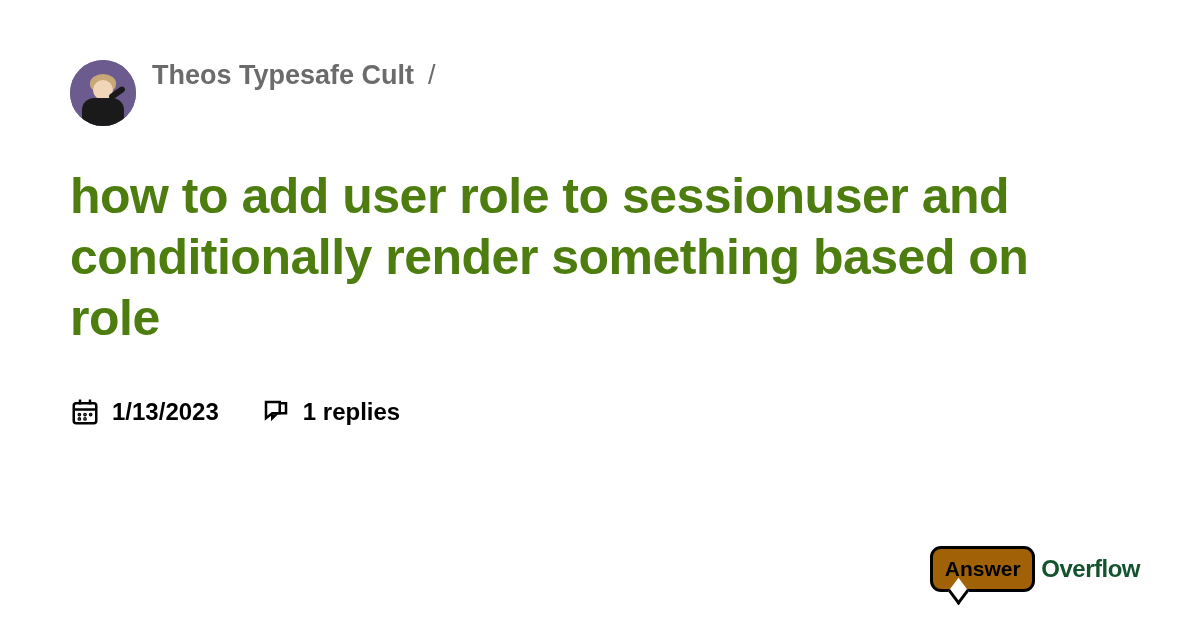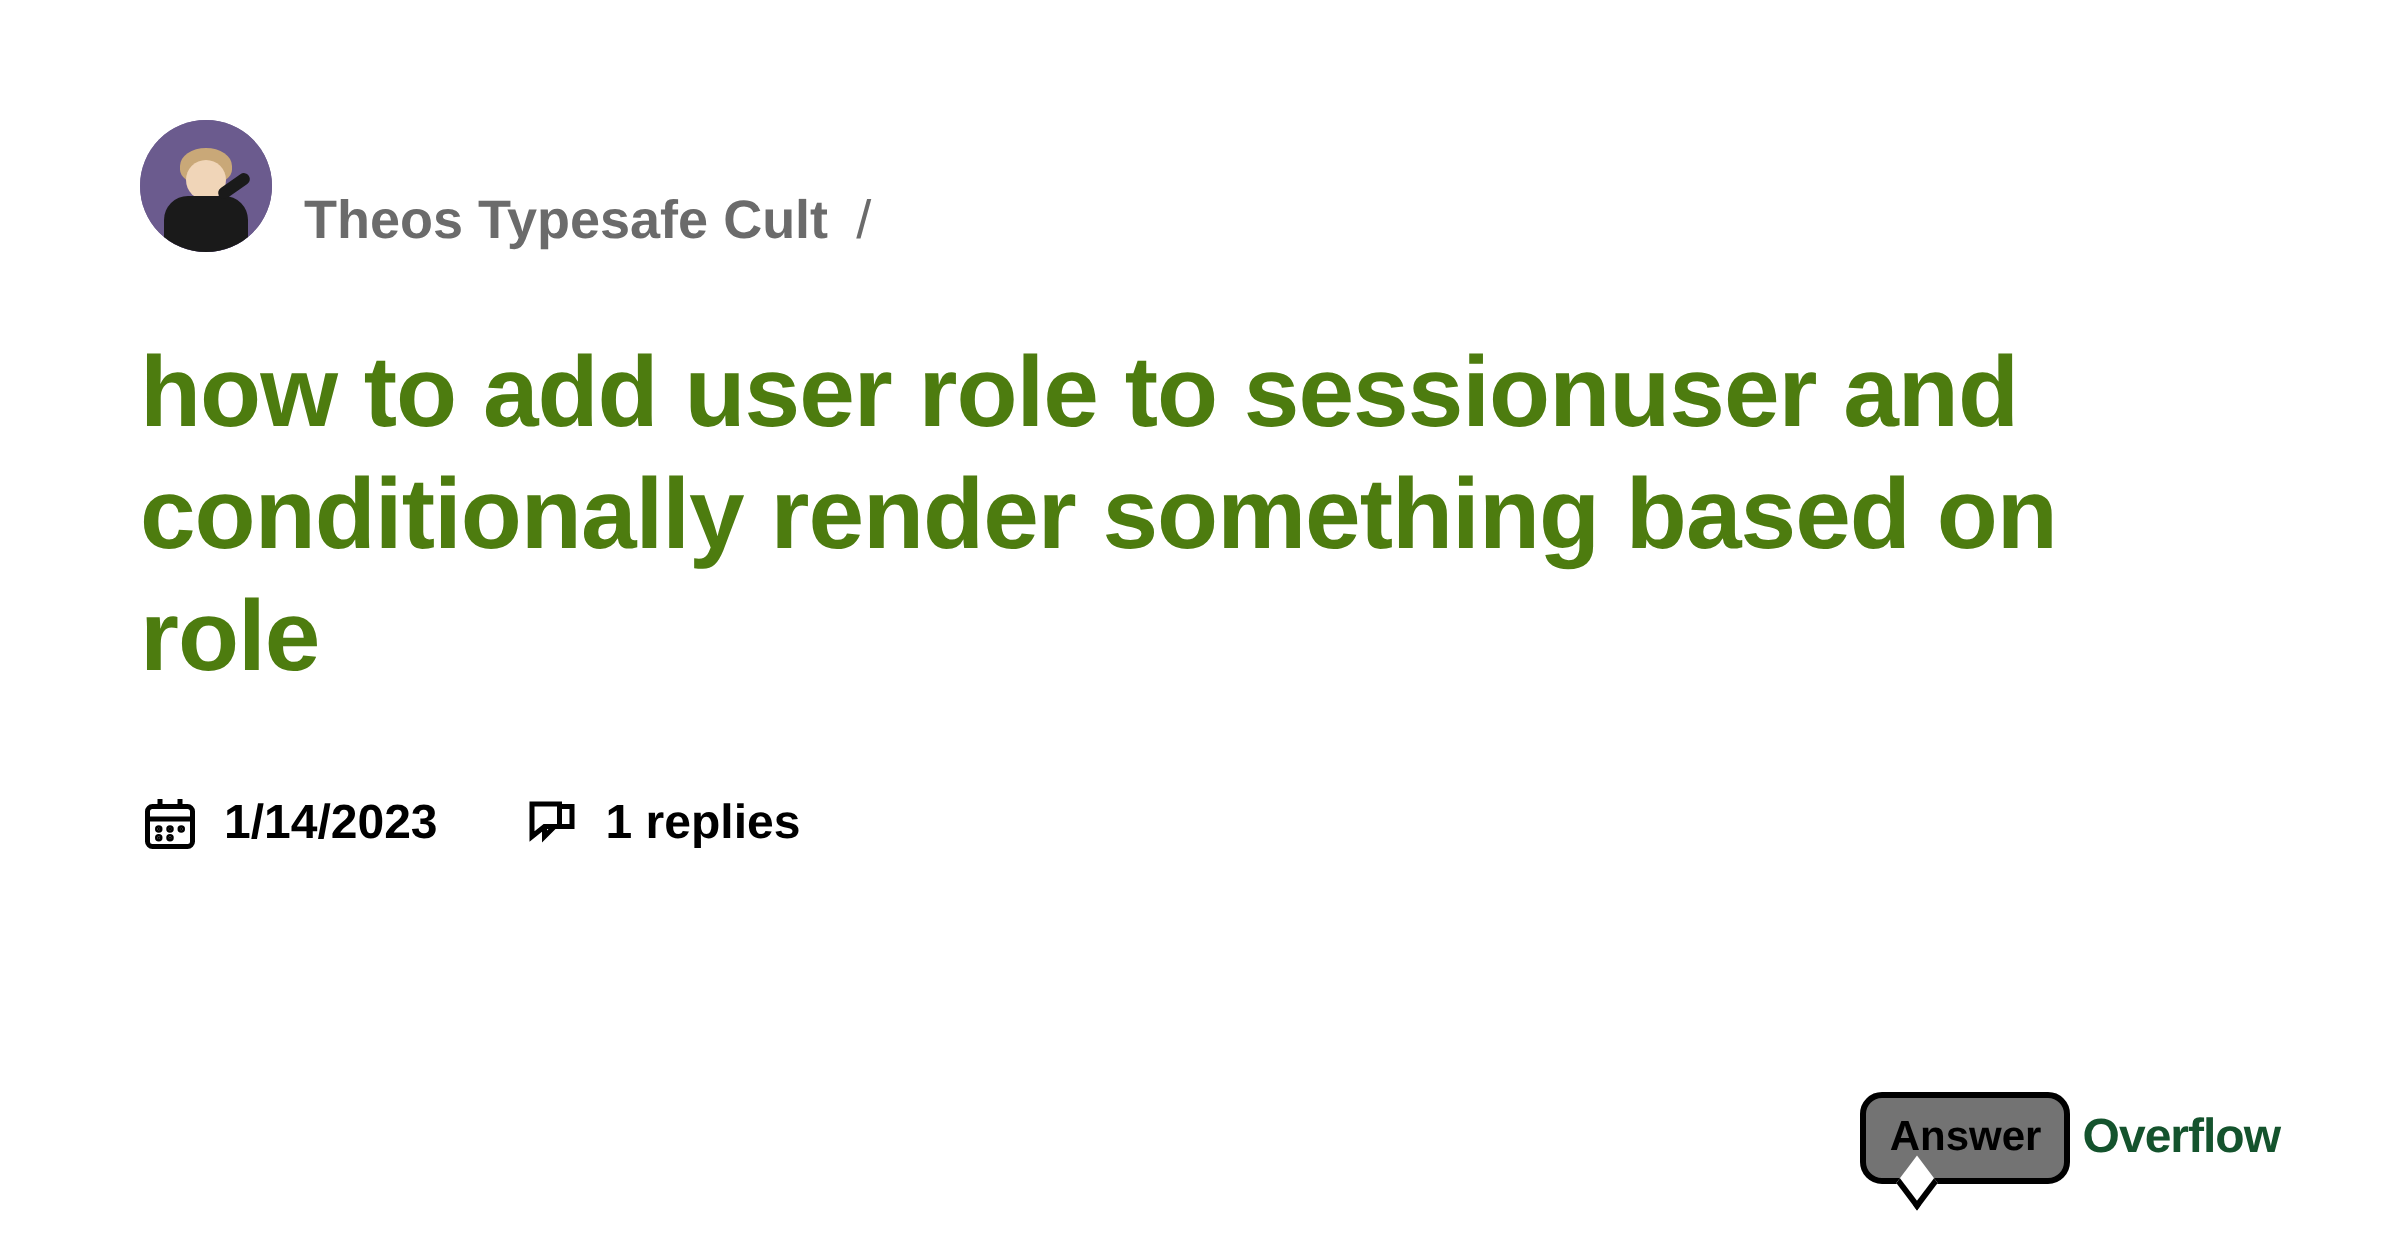--- a/index.html
+++ b/index.html
@@ -17,7 +17,7 @@
     }
     .breadcrumb {
       display: flex;
-      align-items: flex-end;
+      align-items: flex-start;
       gap: 16px;
       margin-bottom: 40px;
     }

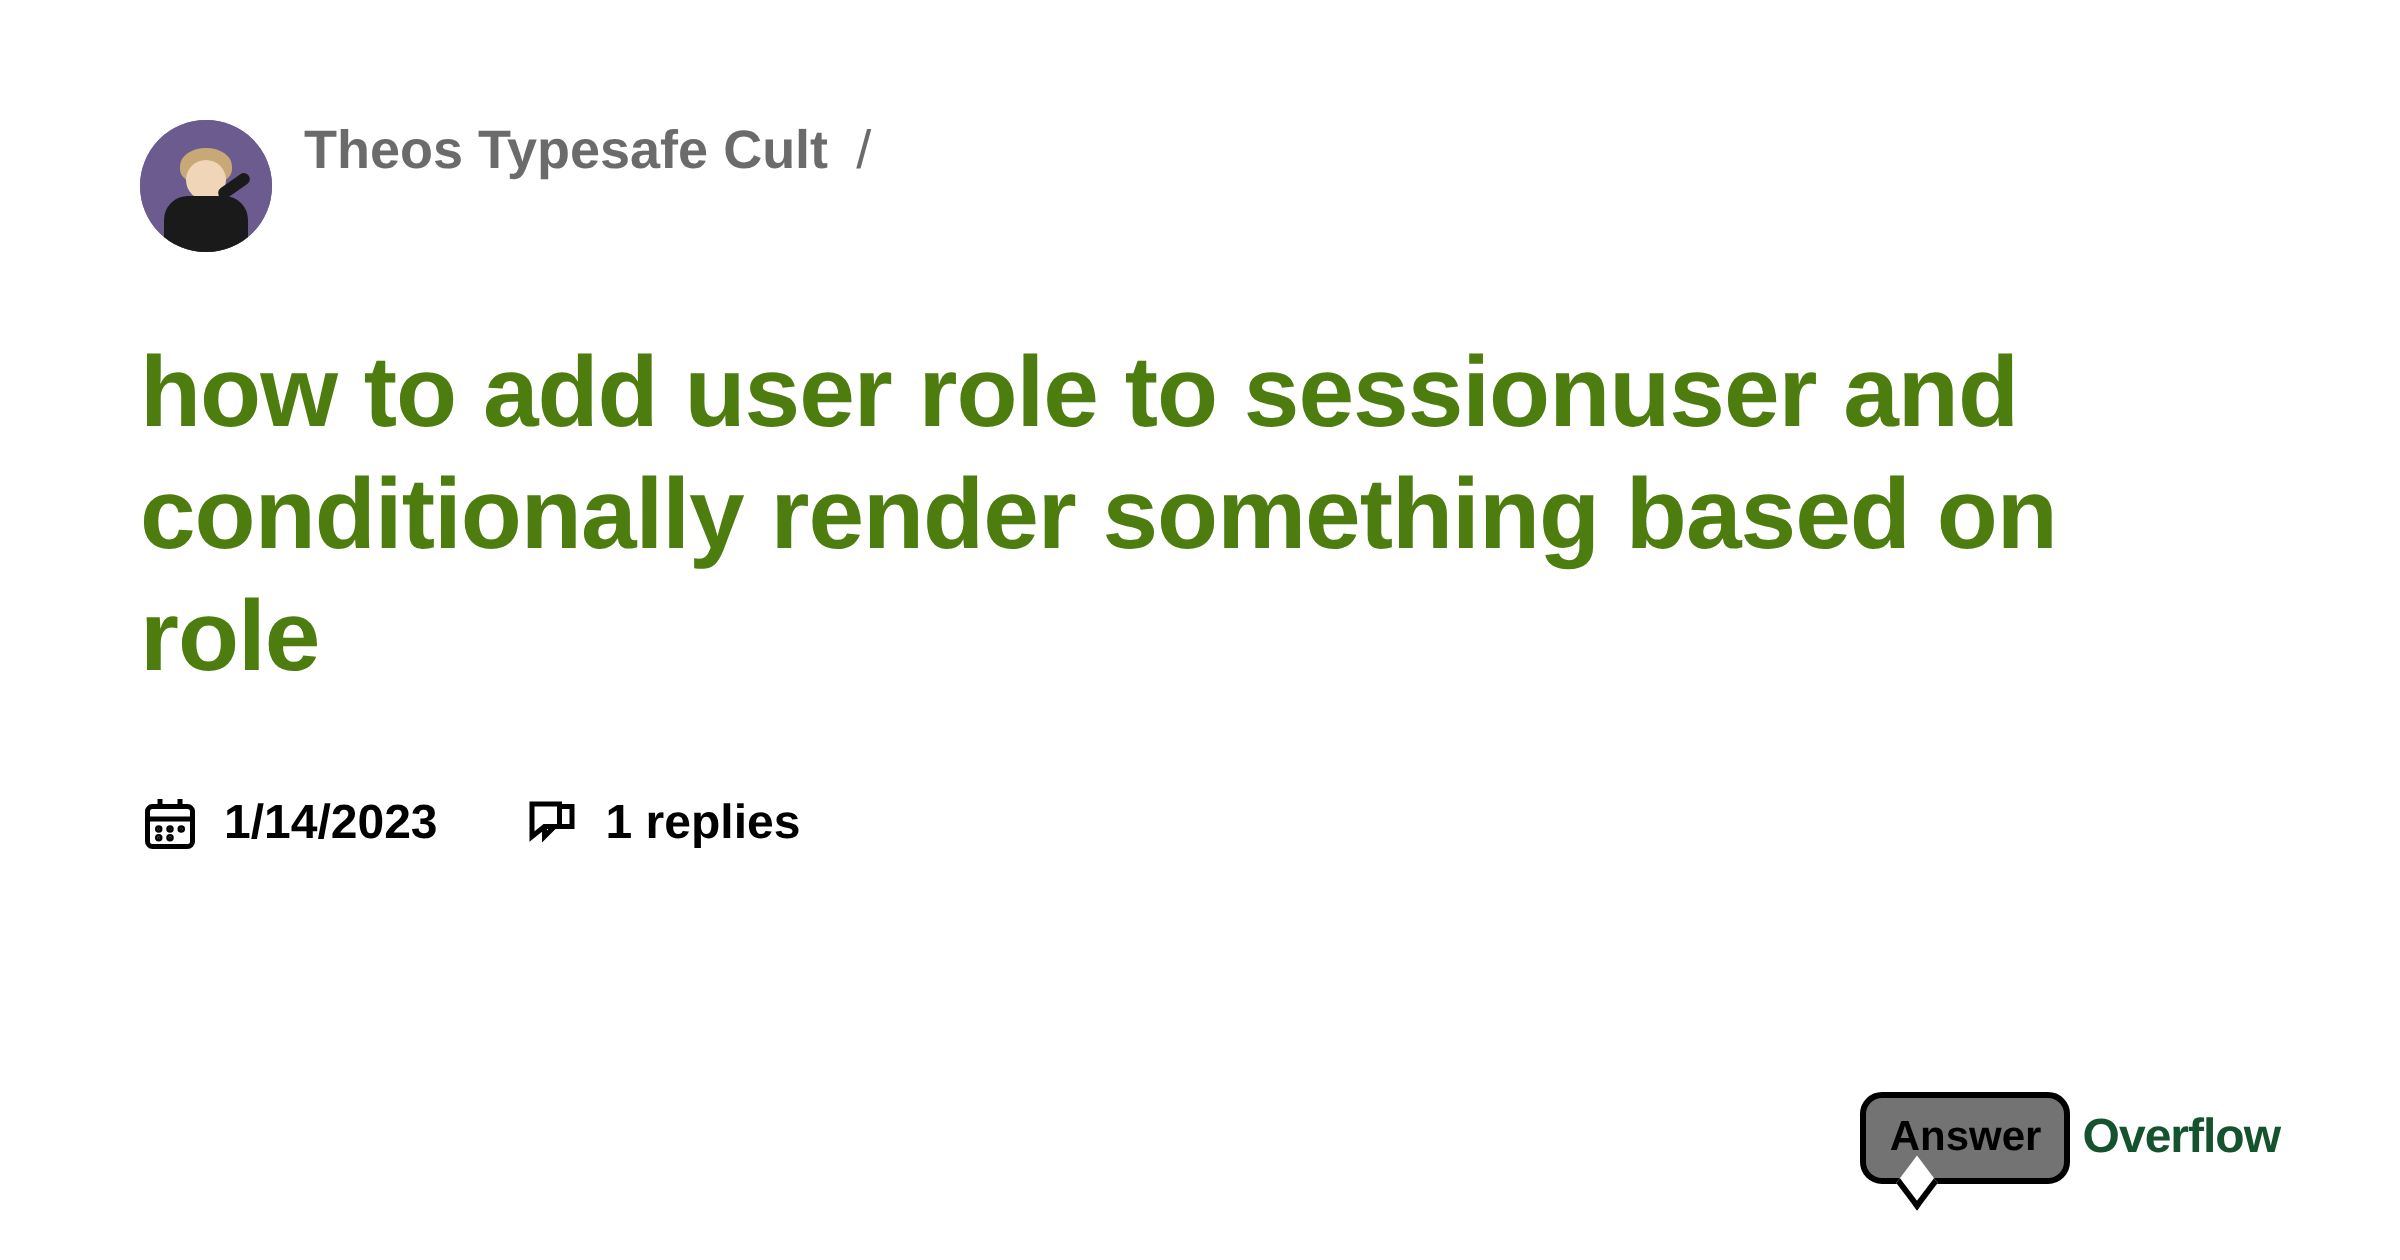--- a/index.html
+++ b/index.html
@@ -199,7 +199,7 @@
       <circle cx="7.5" cy="17.5" r="0.5" fill="#000"></circle>
       <circle cx="12" cy="17.5" r="0.5" fill="#000"></circle>
     </svg>
-    <span>1/14/2023</span>
+    <span>1/13/2023</span>
   </div>
   <div class="meta-item">
     <svg class="icon" viewBox="0 0 24 24">

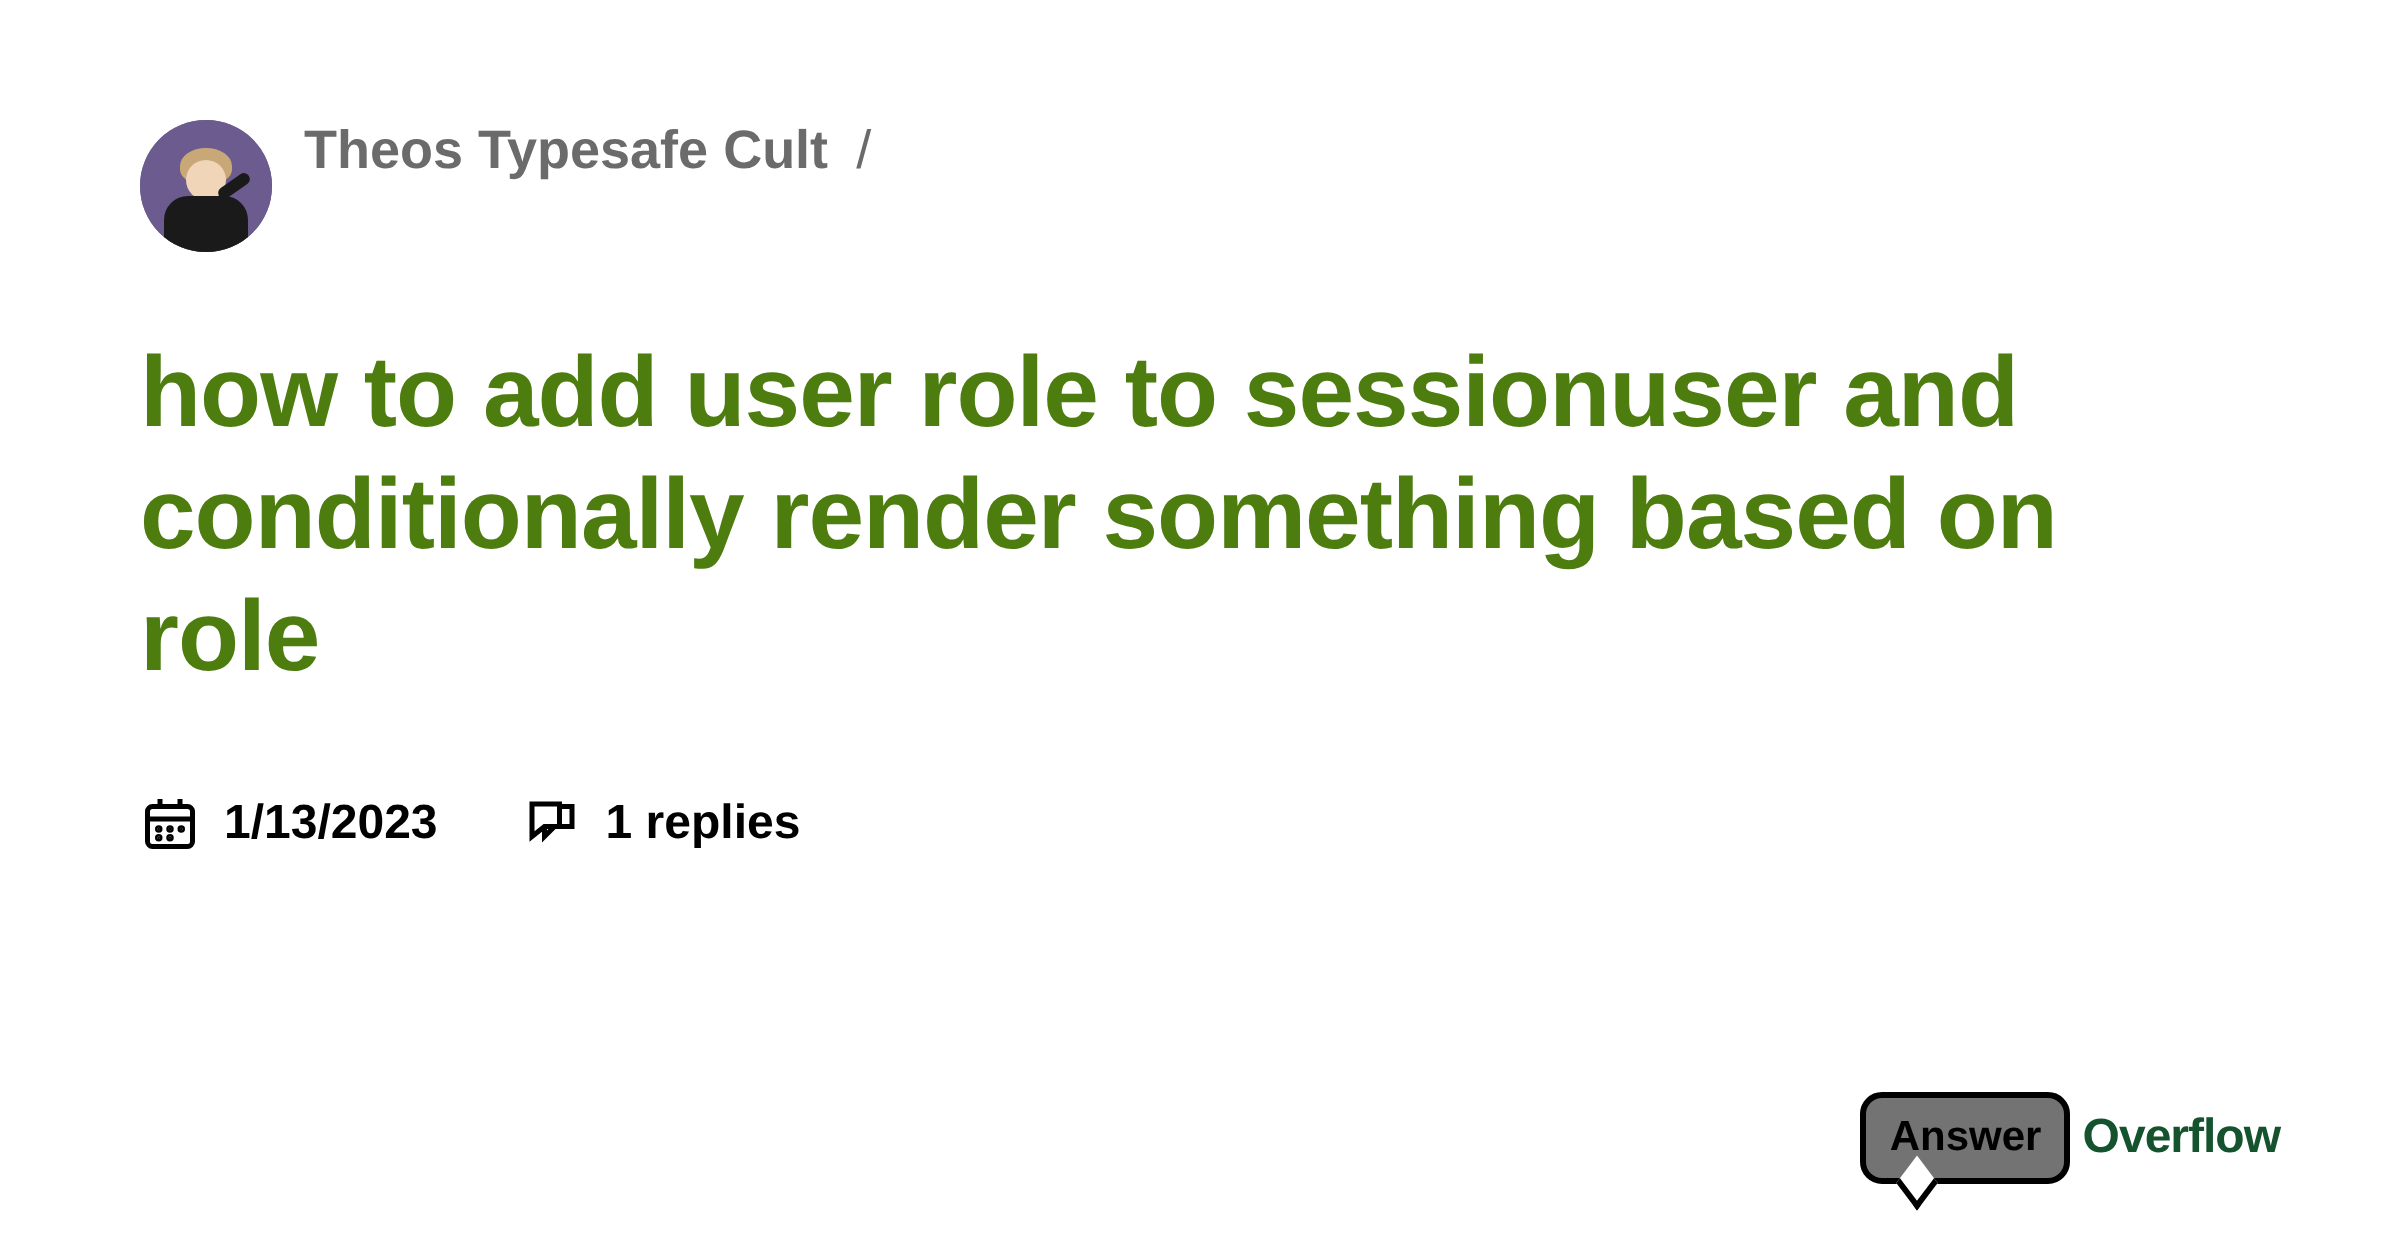--- a/index.html
+++ b/index.html
@@ -142,7 +142,7 @@
       font-size: 21px;
       font-weight: 600;
       color: #000;
-      background: #737373;
+      background: #a16207;
     }
     .logo-bubble::after {
       content: "";

